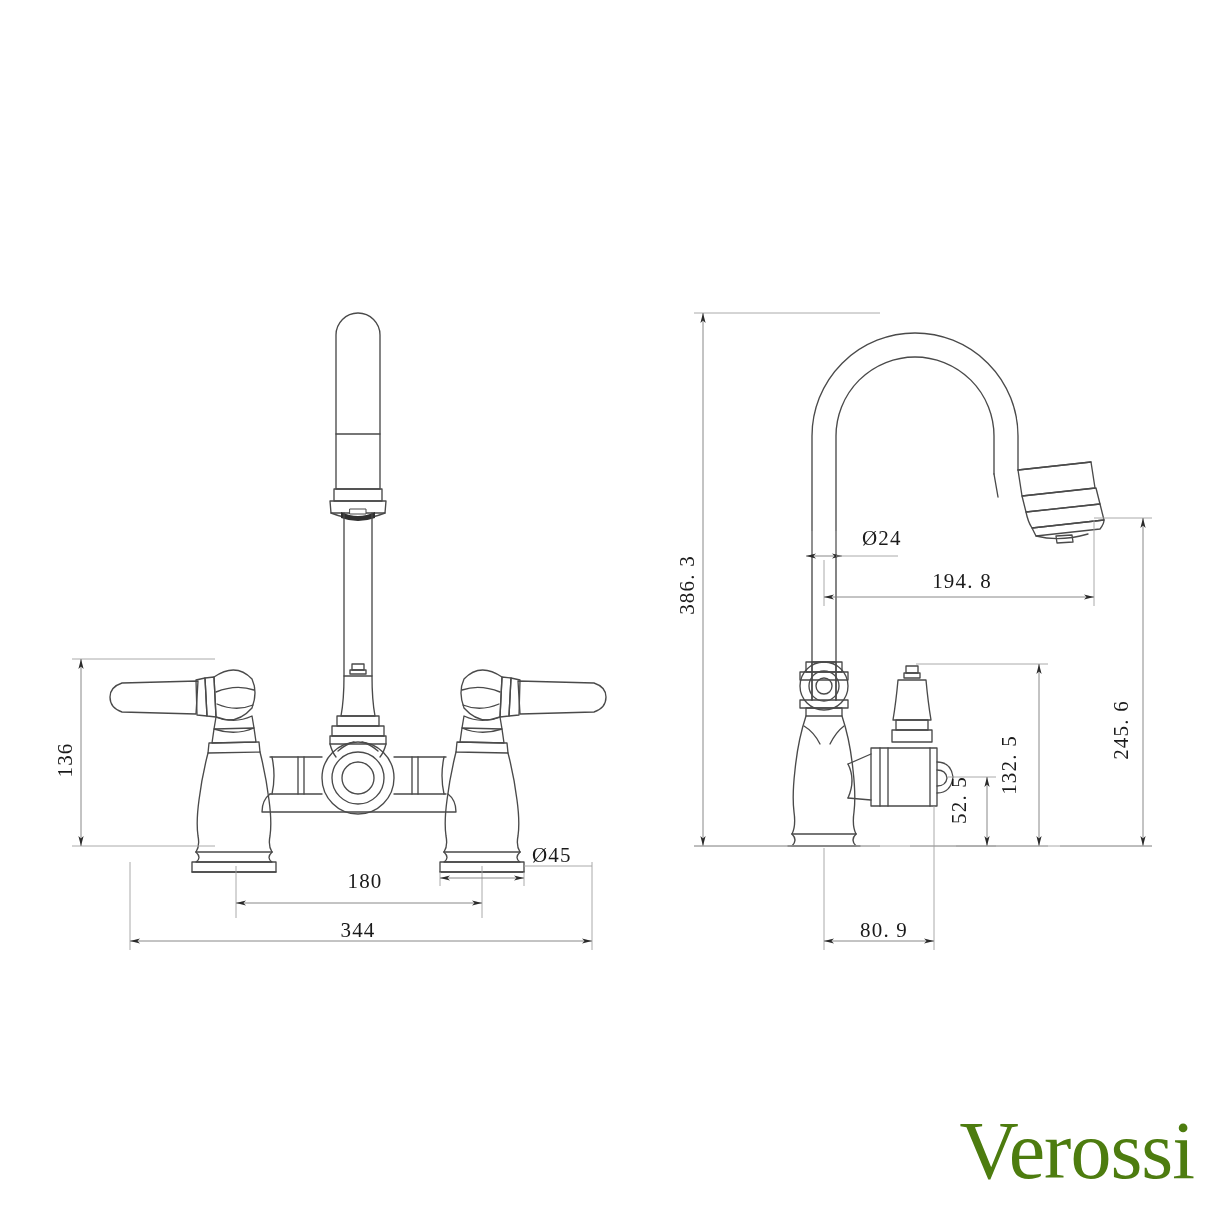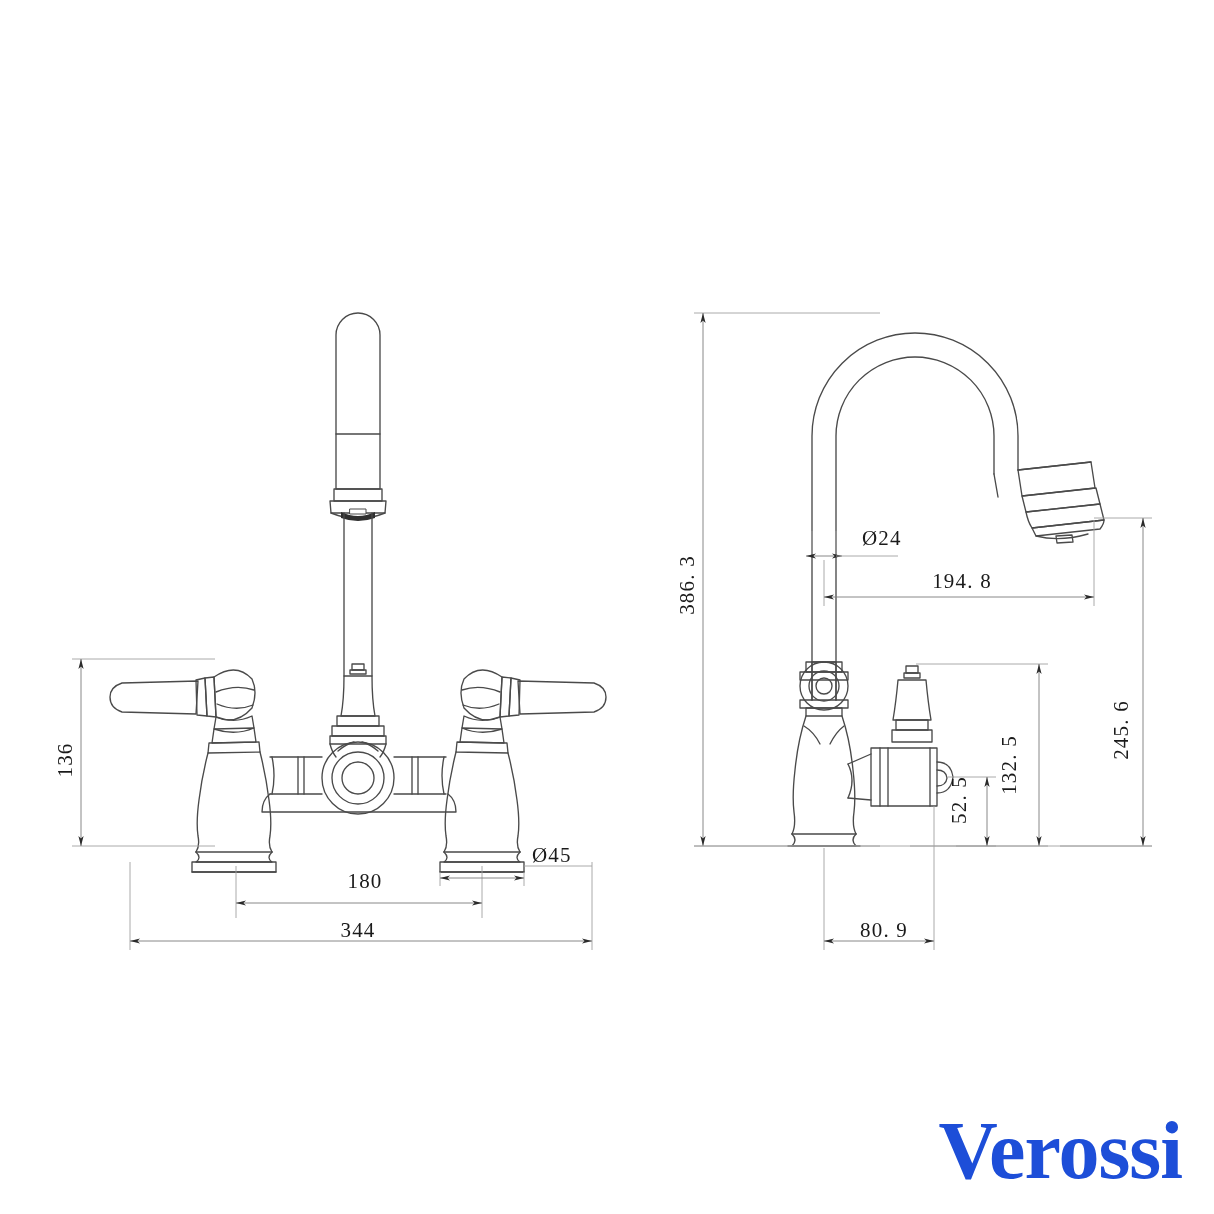--- a/index.html
+++ b/index.html
@@ -20,15 +20,14 @@
   }
   .logo{
     position:absolute;
-    right:32px;
+    right:20px;
     bottom:22px;
     font-family:"Liberation Serif", serif;
     font-size:82px;
-    color:#1d4ed8;
+    color:#4d7c0f;
     letter-spacing:-1px;
     line-height:1;
     white-space:nowrap;
-    font-weight:bold;
   }
 </style>
 </head>

